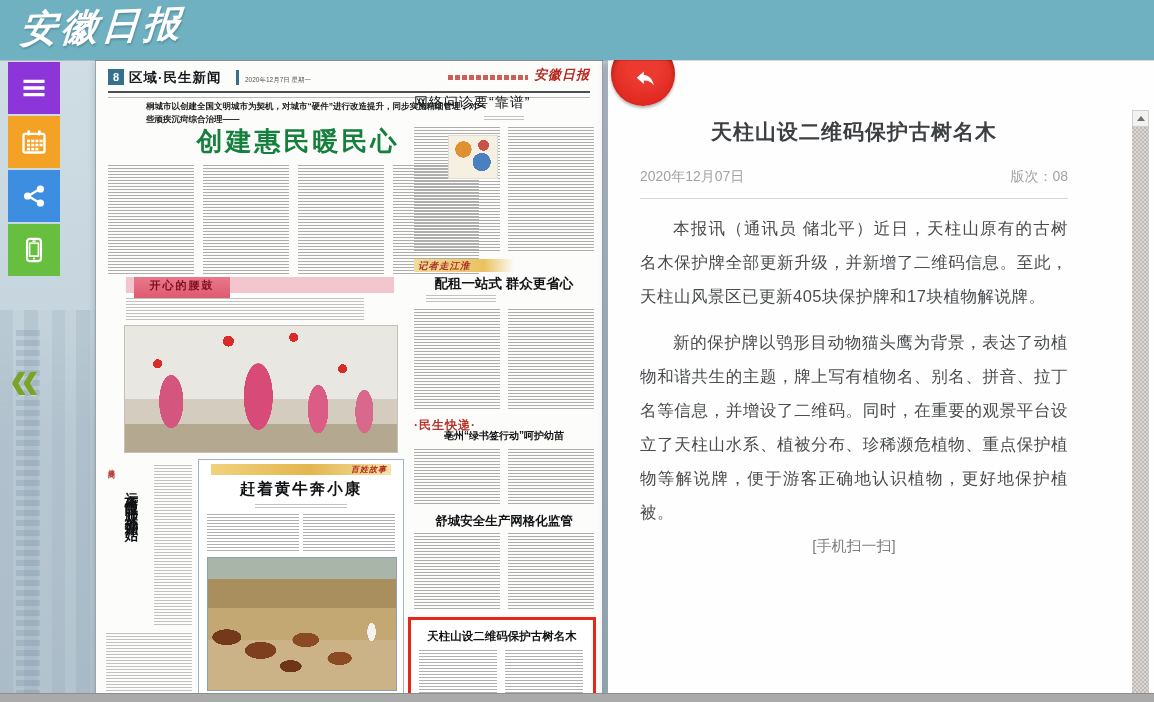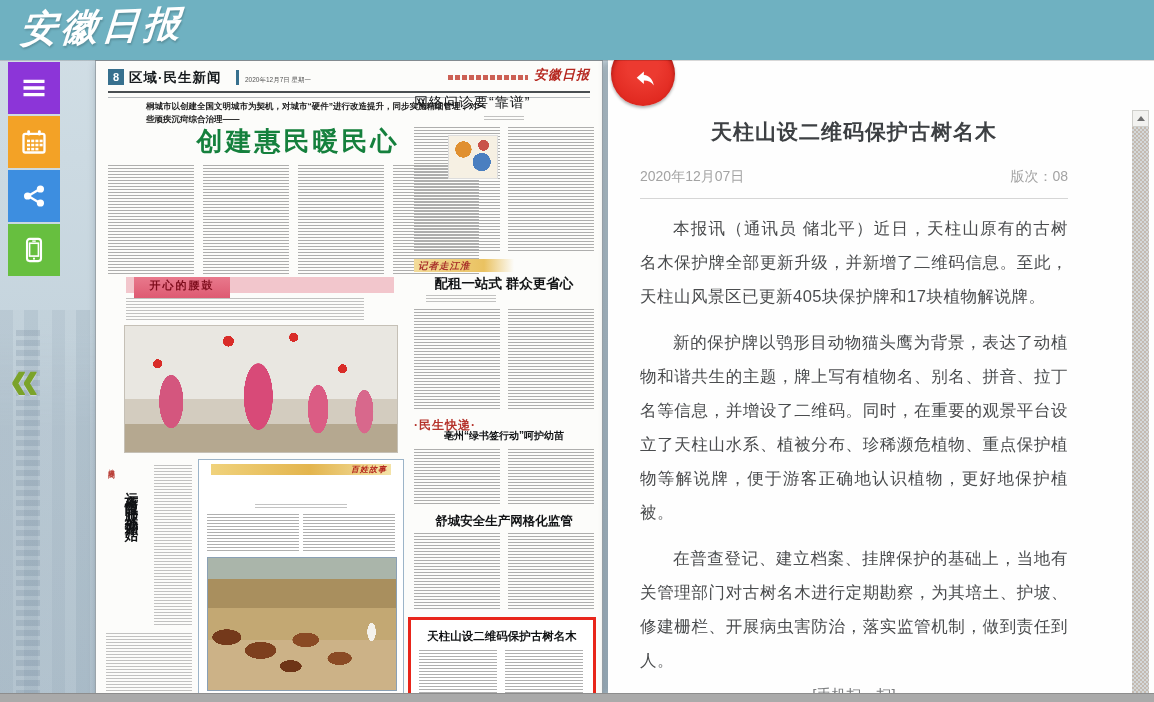--- a/index.html
+++ b/index.html
@@ -208,6 +208,7 @@
       <div class="ribbon">
         <div class="ribbon-label">百姓故事</div>
       </div>
+      <div class="headline-cattle">赶着黄牛奔小康</div>
       <div class="nz2" style="top:44px;left:56px;width:92px;height:5px;"></div>
       <div class="nz" style="top:54px;left:8px;width:92px;height:38px;"></div>
       <div class="nz" style="top:54px;left:104px;width:92px;height:38px;"></div>

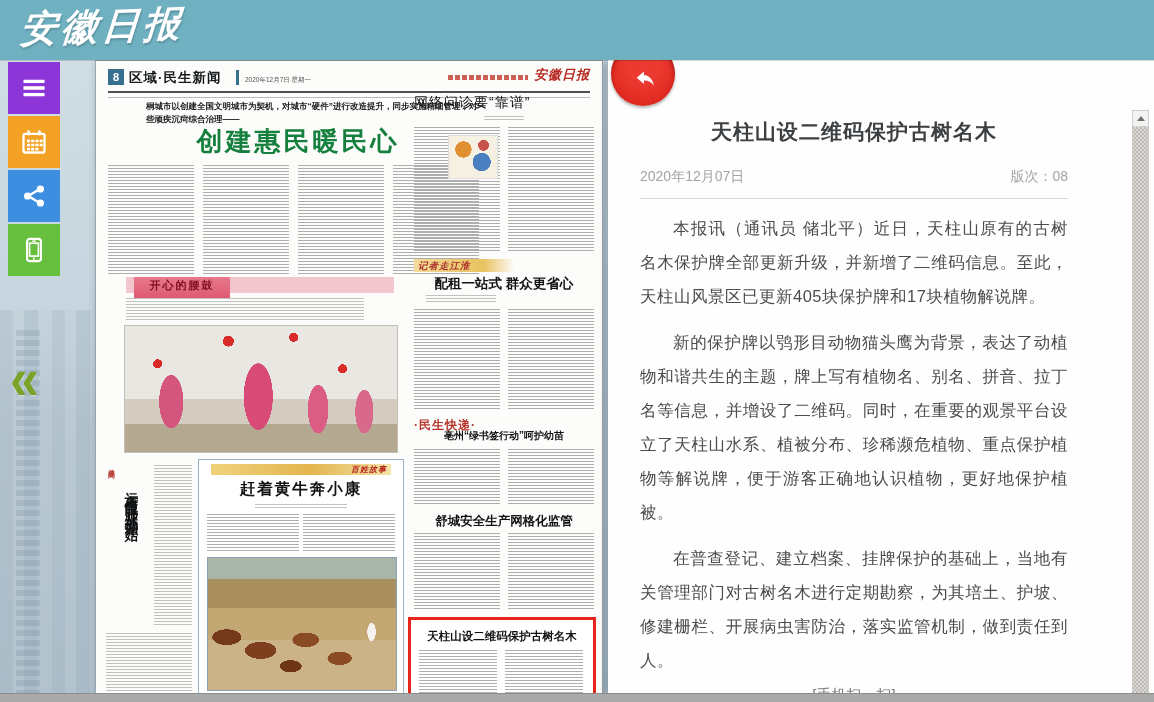--- a/index.html
+++ b/index.html
@@ -258,7 +258,6 @@
       <hr class="adiv">
       <p>本报讯（通讯员 储北平）近日，天柱山原有的古树名木保护牌全部更新升级，并新增了二维码信息。至此，天柱山风景区已更新405块保护牌和17块植物解说牌。</p>
       <p>新的保护牌以鸮形目动物猫头鹰为背景，表达了动植物和谐共生的主题，牌上写有植物名、别名、拼音、拉丁名等信息，并增设了二维码。同时，在重要的观景平台设立了天柱山水系、植被分布、珍稀濒危植物、重点保护植物等解说牌，便于游客正确地认识植物，更好地保护植被。</p>
-      <p>在普查登记、建立档案、挂牌保护的基础上，当地有关管理部门对古树名木进行定期勘察，为其培土、护坡、修建栅栏、开展病虫害防治，落实监管机制，做到责任到人。</p>
       <div class="scan">[手机扫一扫]</div>
 
     </div>

